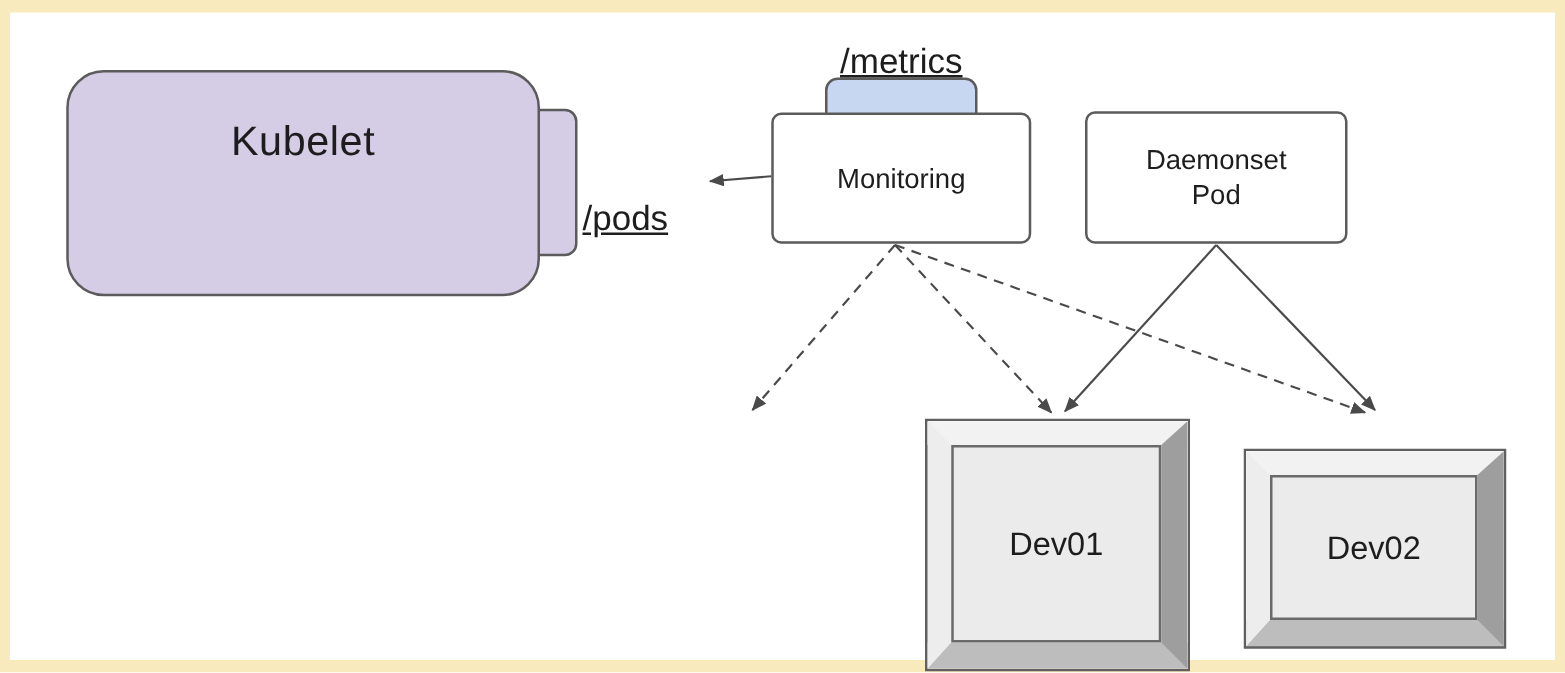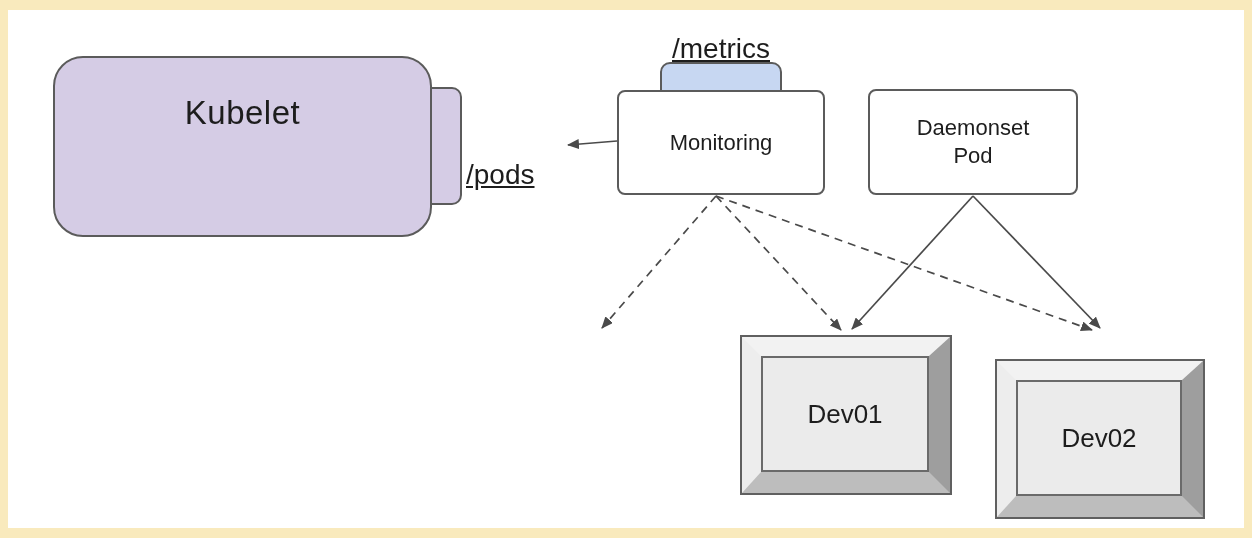--- a/index.html
+++ b/index.html
@@ -46,7 +46,7 @@
     display:flex;align-items:center;justify-content:center;font-size:26px;
   }
   .key00{left:484px;top:337px;width:213px;height:155px;}
-  .key01{left:742px;top:337px;width:208px;height:156px;}
+  .key01{left:742px;top:337px;width:208px;height:198px;}
   .key02{left:997px;top:337px;width:206px;height:156px;margin-top:24px;}
   svg.arrows{position:absolute;left:0;top:0;z-index:3;pointer-events:none;}
   svg.arrows line{stroke:#4a4a4a;stroke-width:1.7;}

